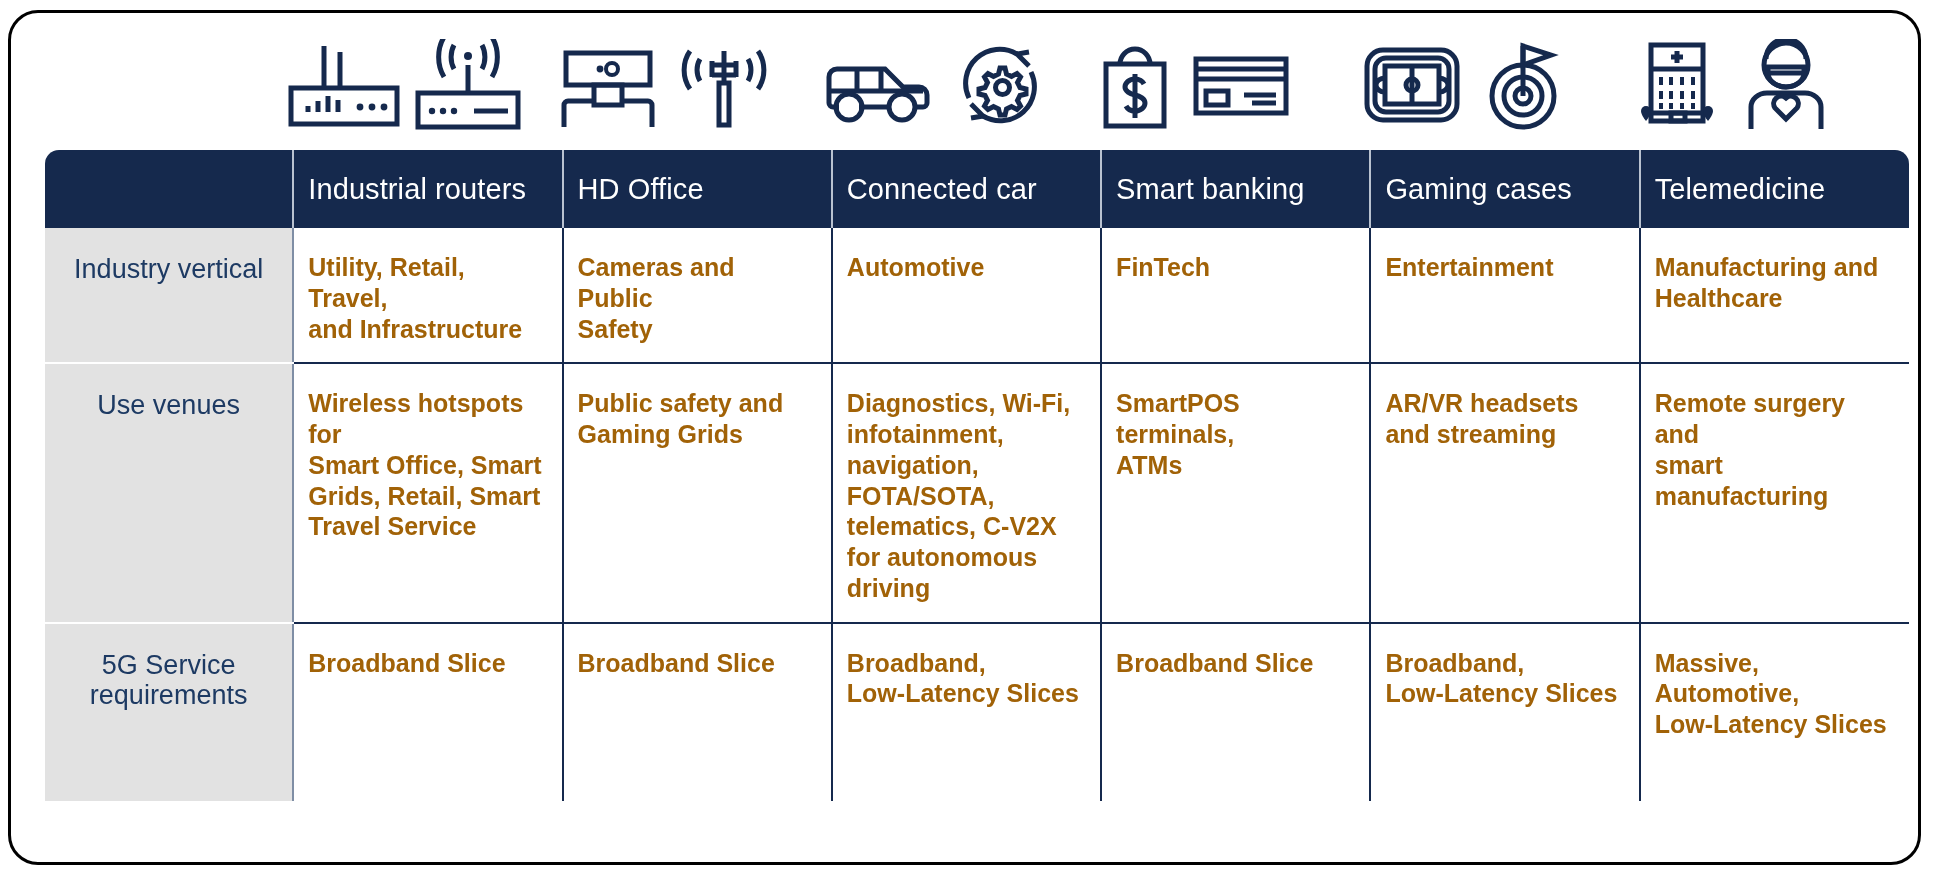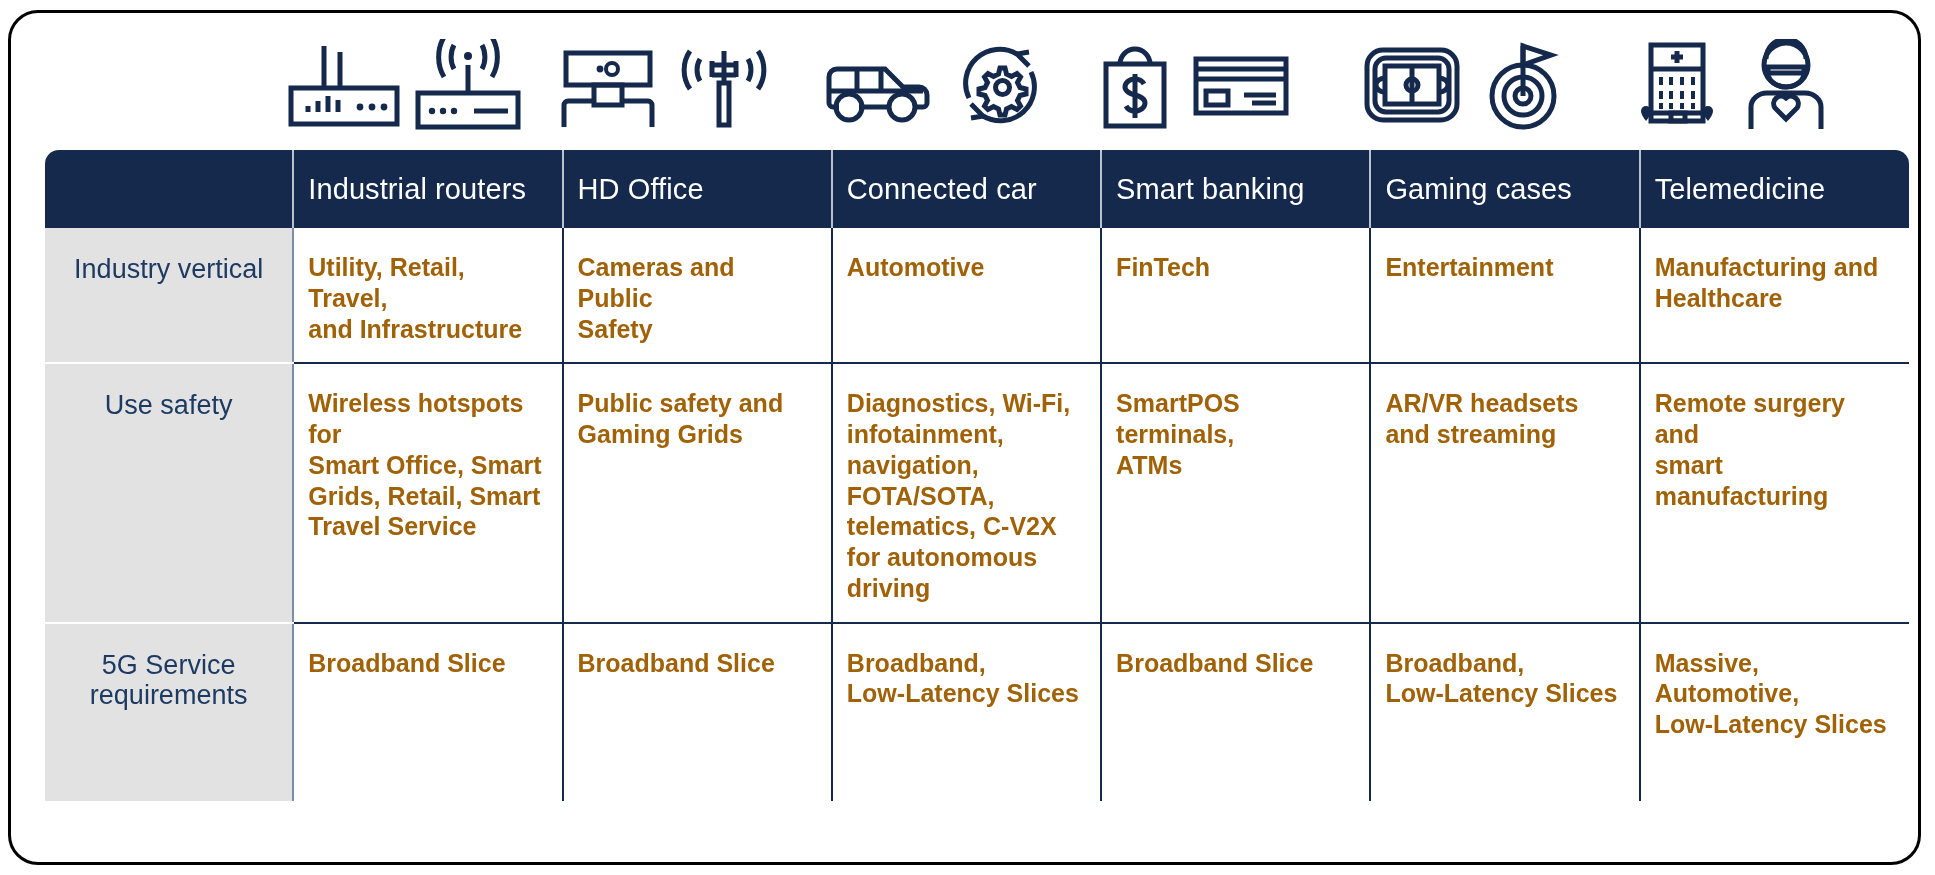--- a/index.html
+++ b/index.html
@@ -358,7 +358,7 @@
         </tr>
         <tr class="r-usecases">
           <td class="rowlabel">Use
-safety</td>
+venues</td>
           <td class="datacell">Wireless hotspots for
 Smart Office, Smart
 Grids, Retail, Smart

